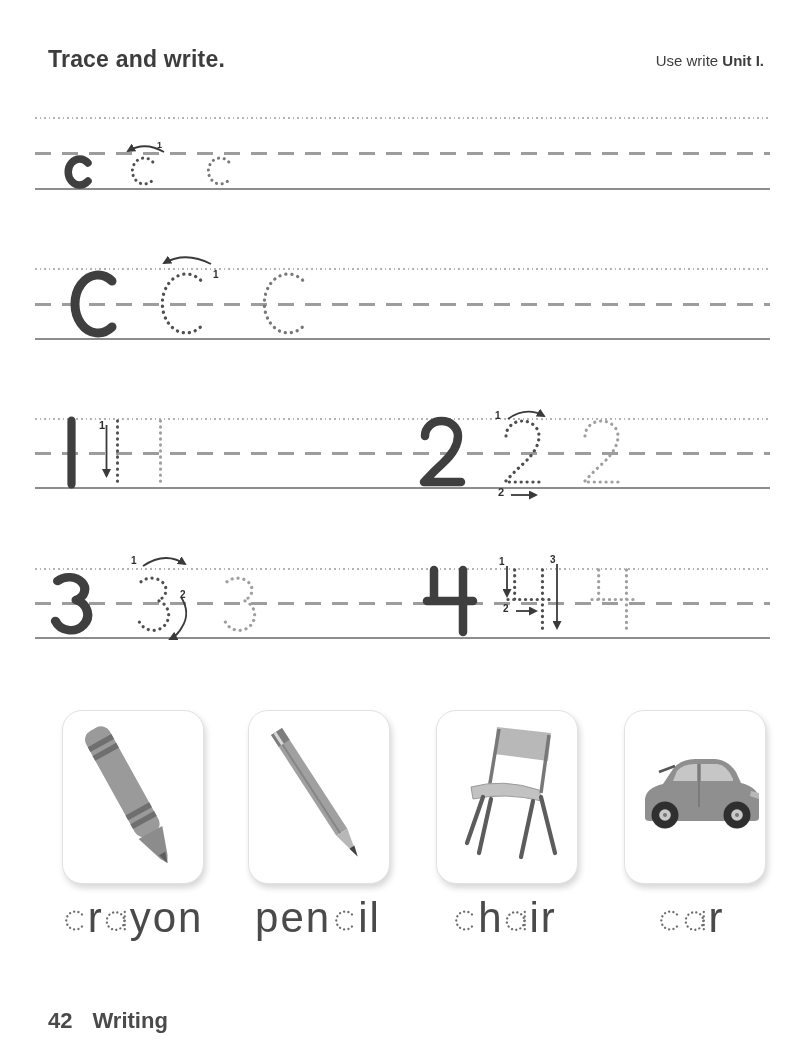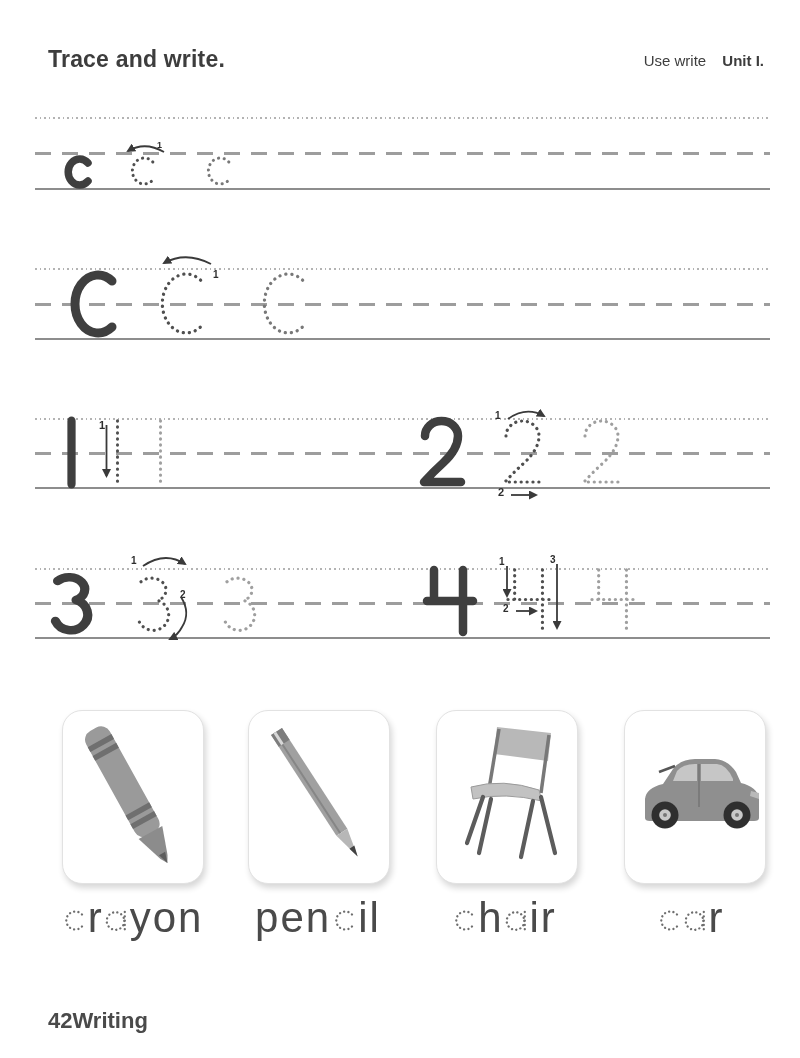--- a/index.html
+++ b/index.html
@@ -9,7 +9,7 @@
   }
   .hdr-title{position:absolute;left:48px;top:46px;font-size:23px;font-weight:bold;color:#3d3d3d;letter-spacing:.2px;}
   .hdr-note{position:absolute;right:36px;top:52px;font-size:15px;color:#3d3d3d;}
-  .hdr-note b{font-weight:bold;margin-left:12px;}
+  .hdr-note b{font-weight:bold;}
   .guide{position:absolute;left:35px;width:735px;}
   .guide.g-top{height:2px;background:repeating-linear-gradient(to right,#b3b3b3 0 1.6px,transparent 1.6px 4.6px);}
   .guide.g-mid{height:2.5px;background:repeating-linear-gradient(to right,#9d9d9d 0 16px,transparent 16px 27px);}

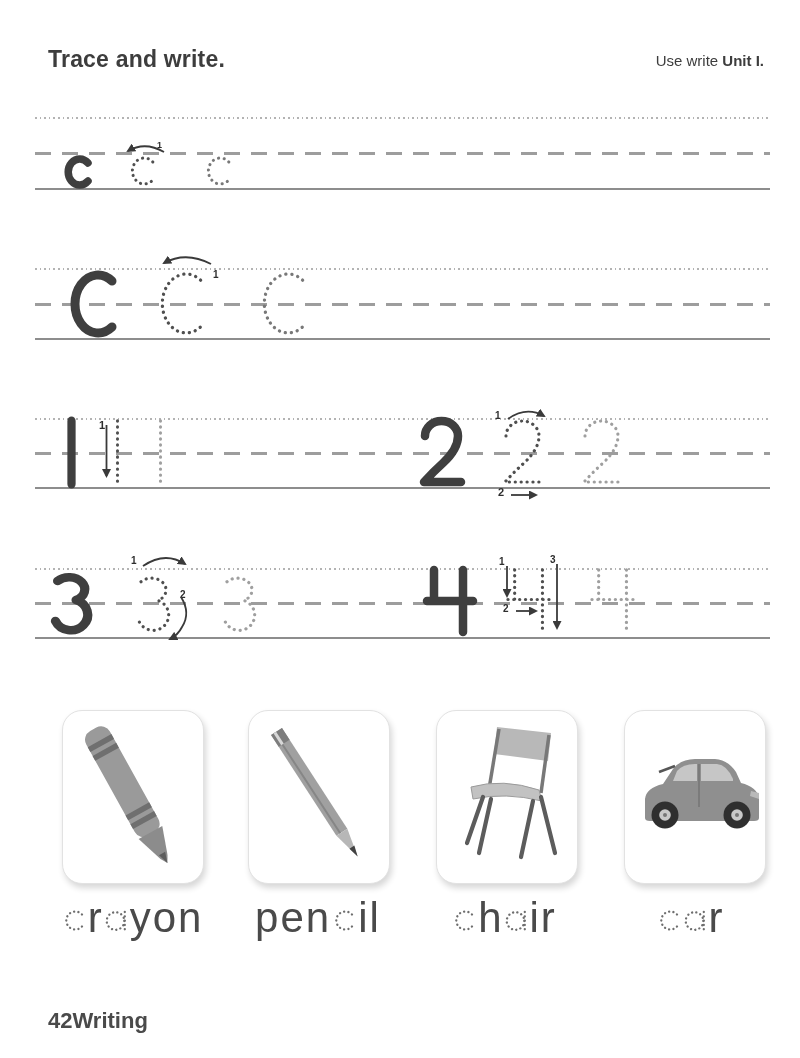--- a/index.html
+++ b/index.html
@@ -29,7 +29,7 @@
     font-size:42px;color:#4a4a4a;letter-spacing:2px;
   }
   .word svg{margin:0 1px;}
-  .footer{position:absolute;left:48px;top:1008px;display:flex;
+  .footer{position:absolute;left:48px;top:1008px;display:flex;gap:20px;
     font-size:22px;font-weight:bold;color:#4a4a4a;}
   .defs-holder{position:absolute;width:0;height:0;overflow:hidden;}
 </style>

